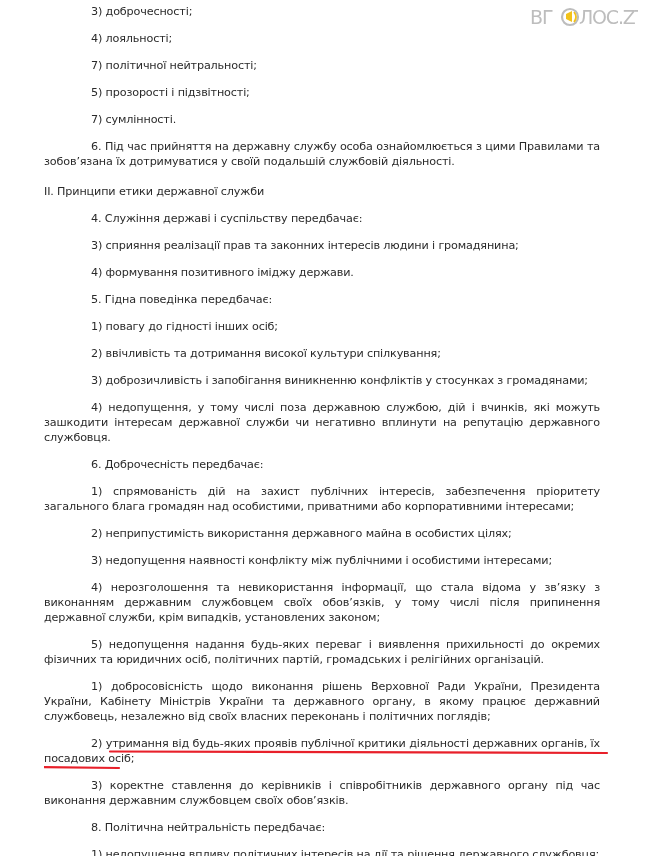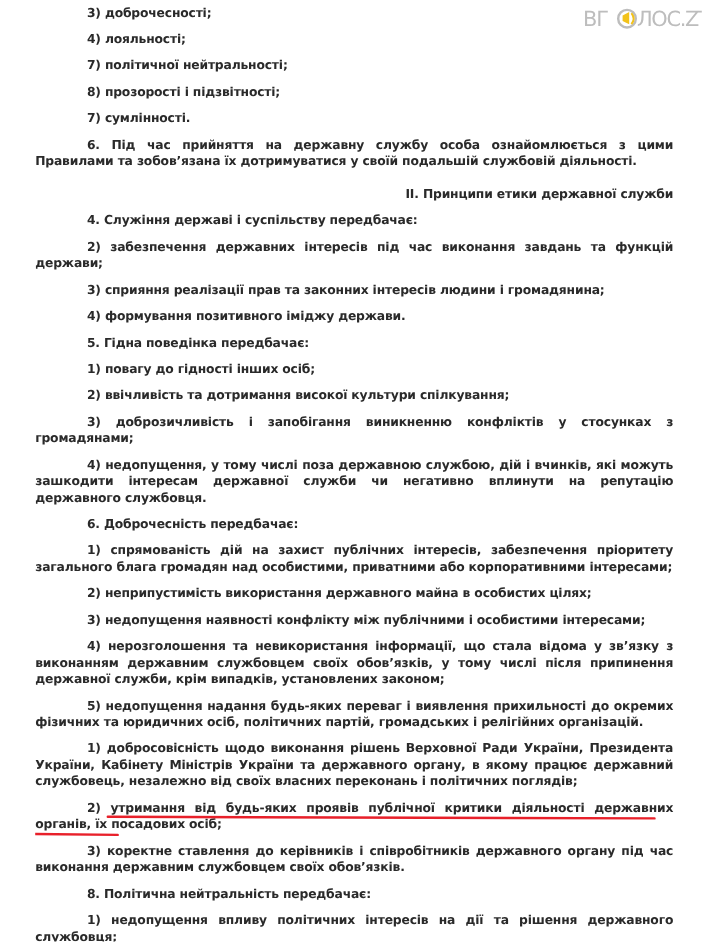--- a/index.html
+++ b/index.html
@@ -10,8 +10,8 @@
   }
   .doc { position: absolute; left: 32px; top: 0; width: 580px; }
   .p {
-    margin: 0; line-height: 15px; text-align: justify;
-    text-indent: 47px; letter-spacing: -0.15px; font-weight: bold;
+    margin: 12px; line-height: 15px; text-align: justify;
+    text-indent: 47px; letter-spacing: -0.15px;
   }
   .center { text-align: right; text-indent: 0; }
   .logo {

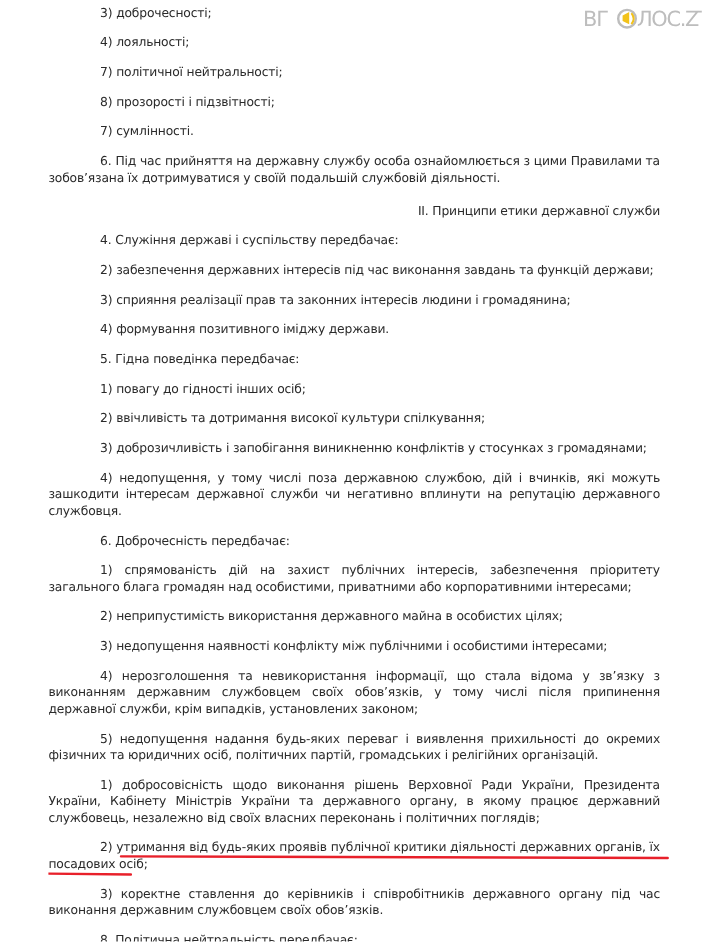--- a/index.html
+++ b/index.html
@@ -39,7 +39,7 @@
   <p class="p" style="margin-top:4px">3) доброчесності;</p>
   <p class="p" style="margin-top:9px">4) лояльності;</p>
   <p class="p" style="margin-top:9px">7) політичної нейтральності;</p>
-  <p class="p" style="margin-top:9px">8) прозорості і підзвітності;</p>
+  <p class="p" style="margin-top:9px">5) прозорості і підзвітності;</p>
   <p class="p" style="margin-top:9px">7) сумлінності.</p>
   <p class="p" style="margin-top:9px">6. Під час прийняття на державну службу особа ознайомлюється з цими Правилами та зобов’язана їх дотримуватися у своїй подальшій службовій діяльності.</p>
   <p class="p center" style="margin-top:15px">II. Принципи етики державної служби</p>

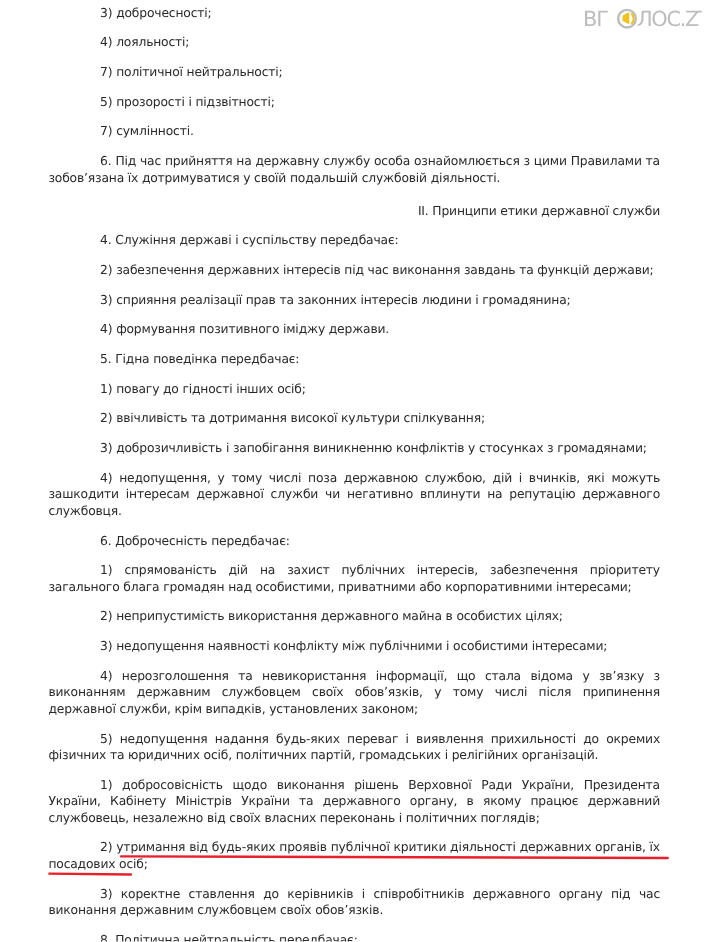--- a/index.html
+++ b/index.html
@@ -13,7 +13,7 @@
     margin: 12px; line-height: 15px; text-align: justify;
     text-indent: 47px; letter-spacing: -0.15px;
   }
-  .center { text-align: right; text-indent: 0; }
+  .center { text-align: left; text-indent: 0; }
   .logo {
     position: absolute; right: 10px; top: 6px; width: 108px; height: 22px;
   }

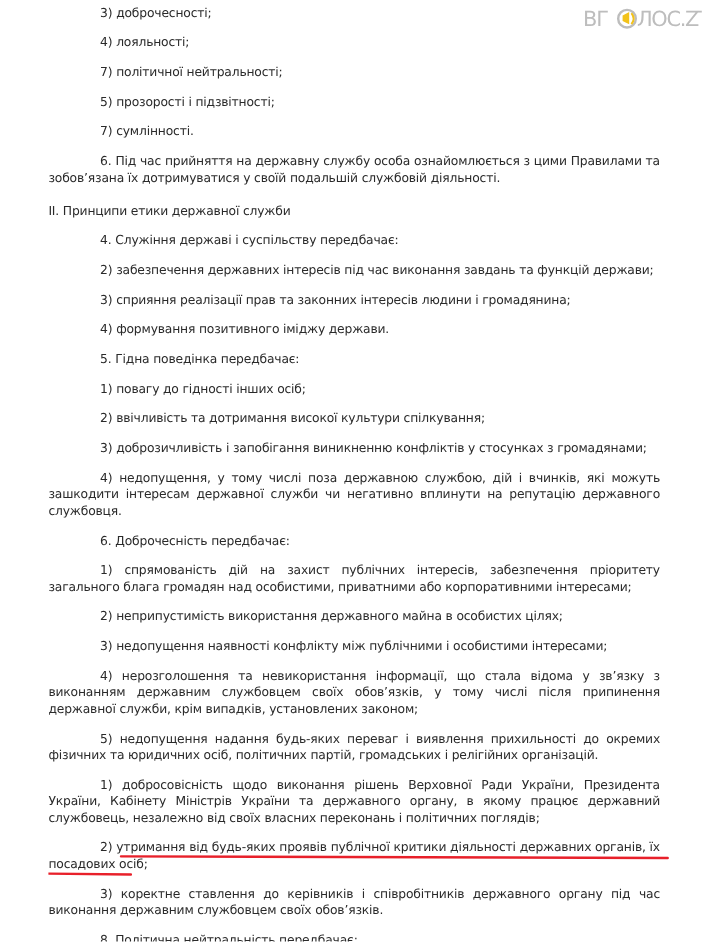--- a/index.html
+++ b/index.html
@@ -44,7 +44,6 @@
   <p class="p" style="margin-top:9px">6. Під час прийняття на державну службу особа ознайомлюється з цими Правилами та зобов’язана їх дотримуватися у своїй подальшій службовій діяльності.</p>
   <p class="p center" style="margin-top:15px">II. Принципи етики державної служби</p>
   <p class="p" style="margin-top:9px">4. Служіння державі і суспільству передбачає:</p>
-  <p class="p" style="margin-top:9px">2) забезпечення державних інтересів під час виконання завдань та функцій держави;</p>
   <p class="p" style="margin-top:9px">3) сприяння реалізації прав та законних інтересів людини і громадянина;</p>
   <p class="p" style="margin-top:9px">4) формування позитивного іміджу держави.</p>
   <p class="p" style="margin-top:9px">5. Гідна поведінка передбачає:</p>

